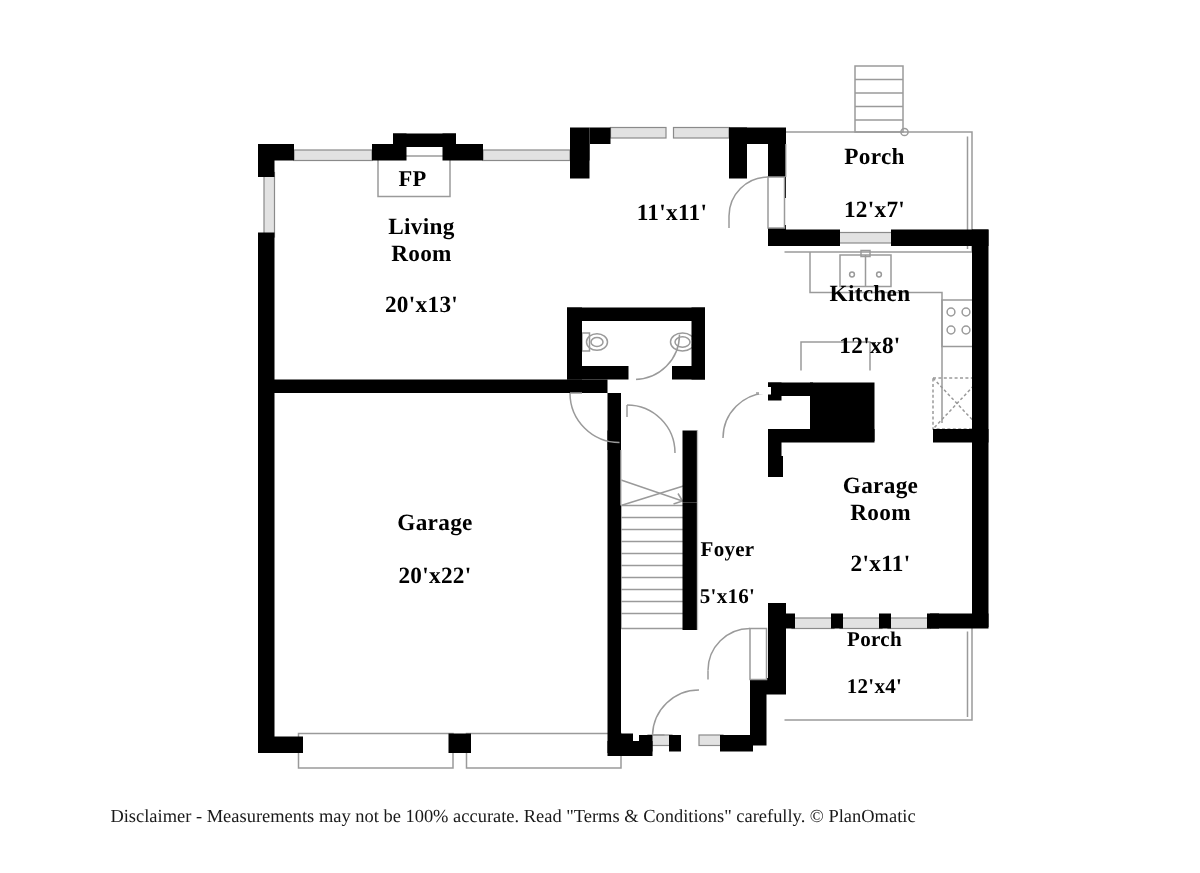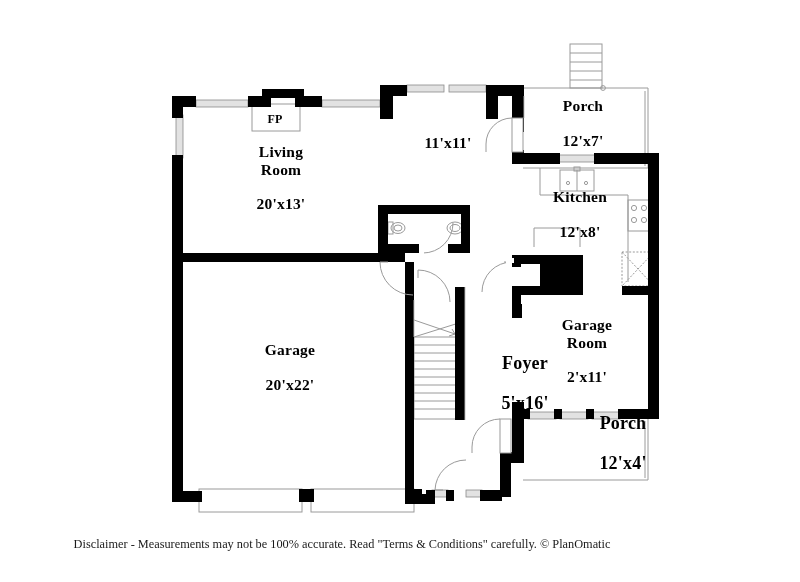--- a/index.html
+++ b/index.html
@@ -36,7 +36,7 @@
   .room-label .rl-dim  { display: block; }
   .size-lg { font-size: 15.5px; }
   .size-md { font-size: 18px; margin-left: 40px; }
-  .size-fp { font-size: 12px; }
+  .size-fp { font-size: 15px; }
   #disclaimer {
     position: absolute;
     left: 0;

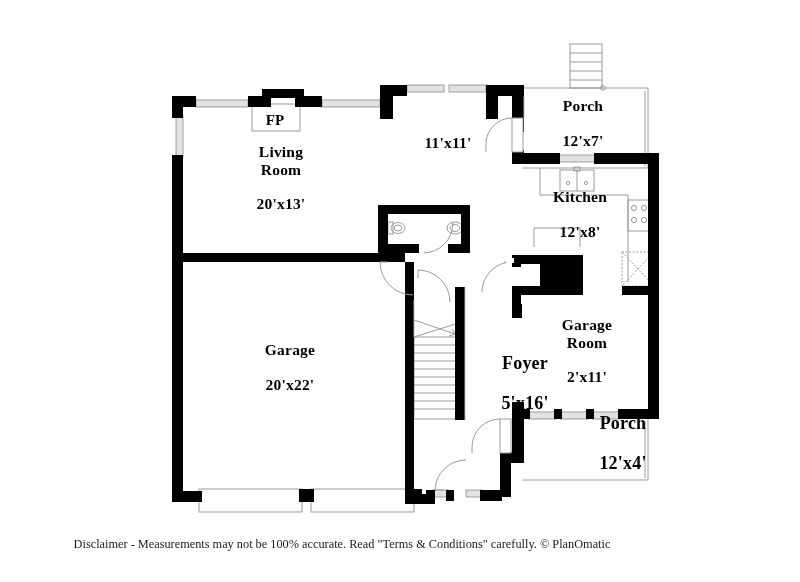--- a/index.html
+++ b/index.html
@@ -35,7 +35,7 @@
   .room-label .rl-name { display: block; }
   .room-label .rl-dim  { display: block; }
   .size-lg { font-size: 15.5px; }
-  .size-md { font-size: 18px; margin-left: 40px; }
+  .size-md { font-size: 14px; }
   .size-fp { font-size: 15px; }
   #disclaimer {
     position: absolute;

